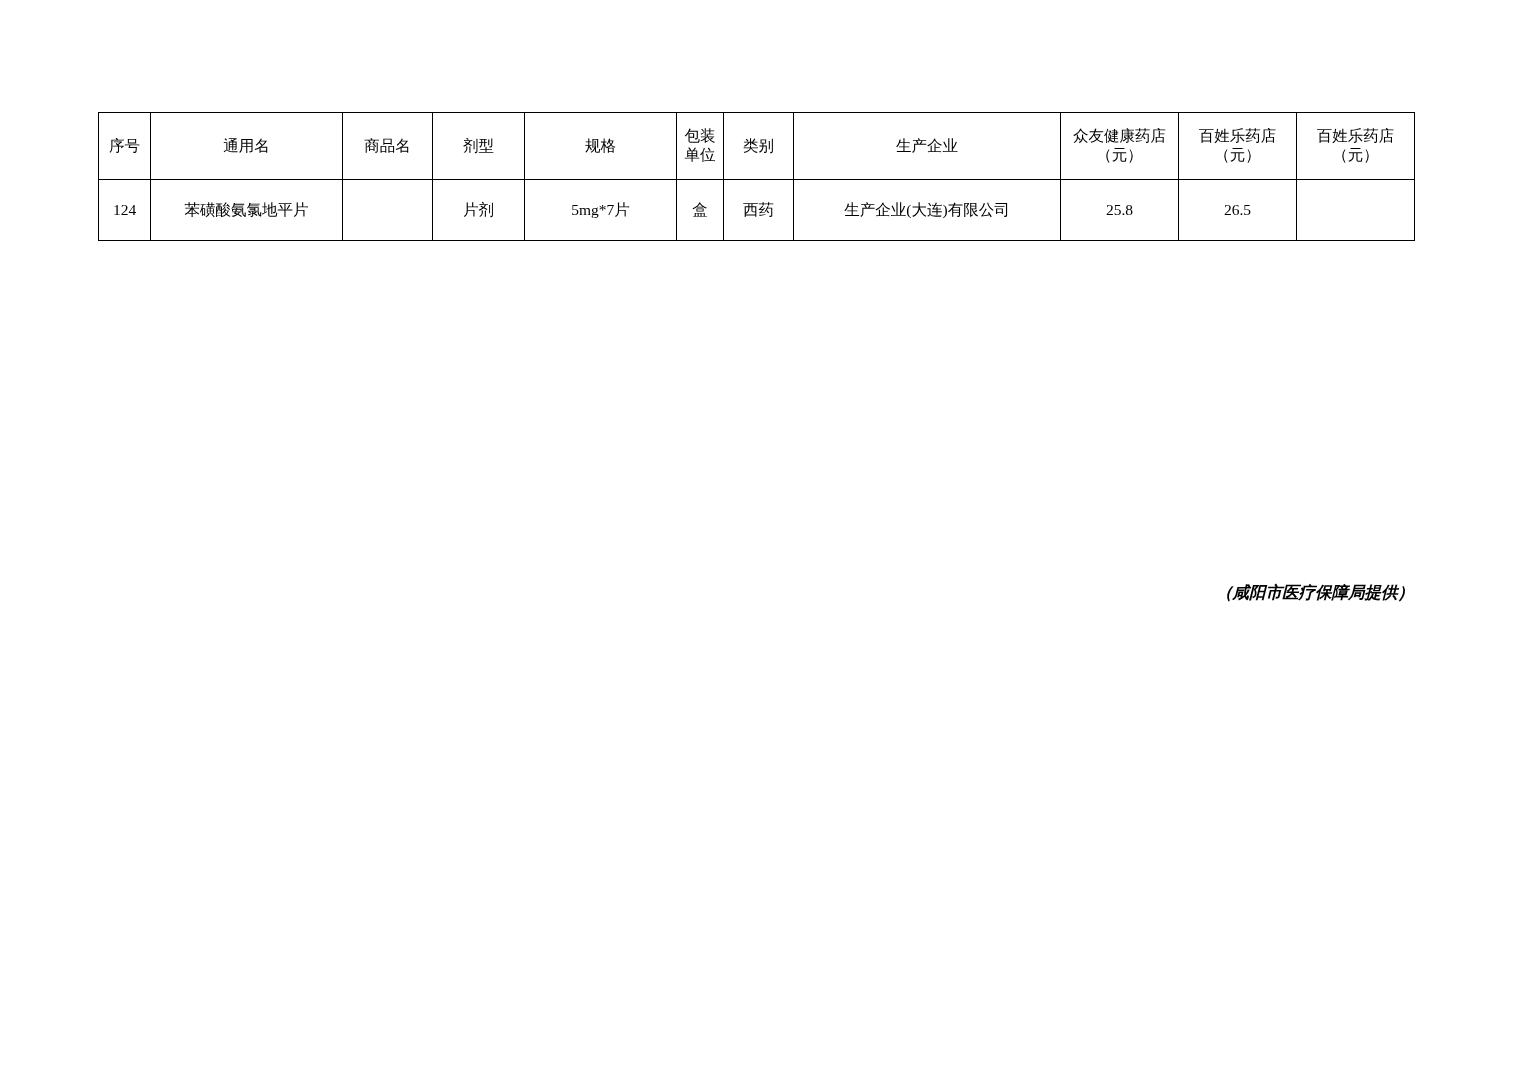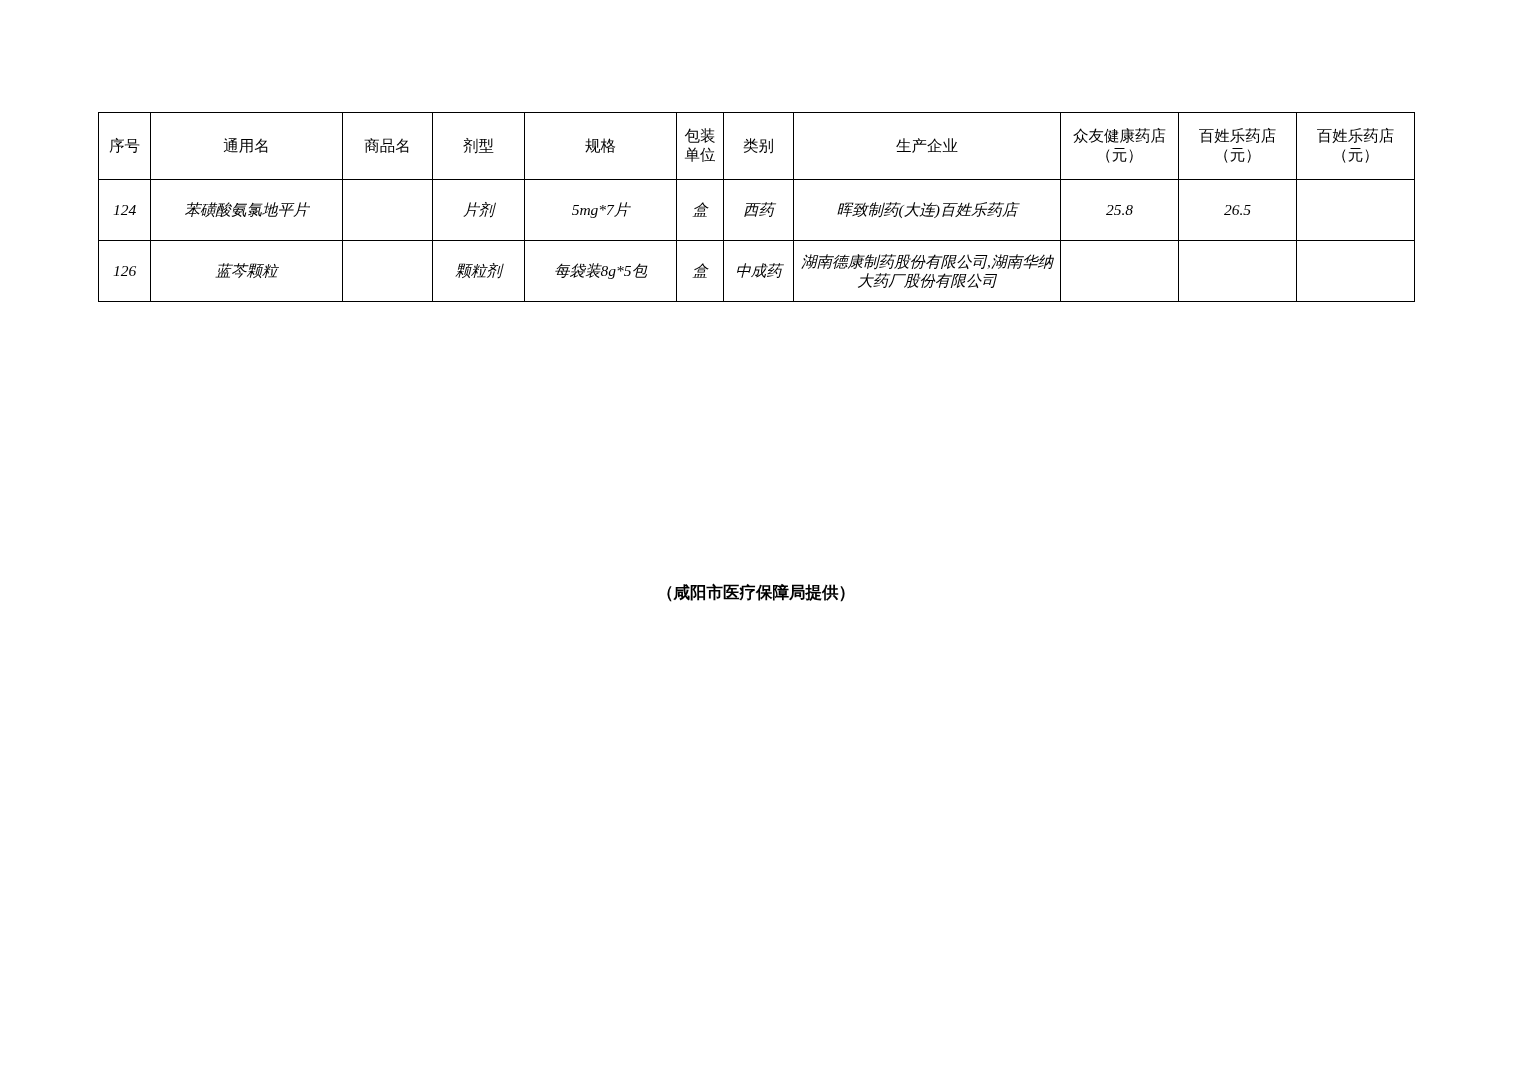--- a/index.html
+++ b/index.html
@@ -64,7 +64,6 @@
   }
   tbody td {
     height: 56px;
-    font-style: italic;
   }
   td.maker {
     text-align: left;

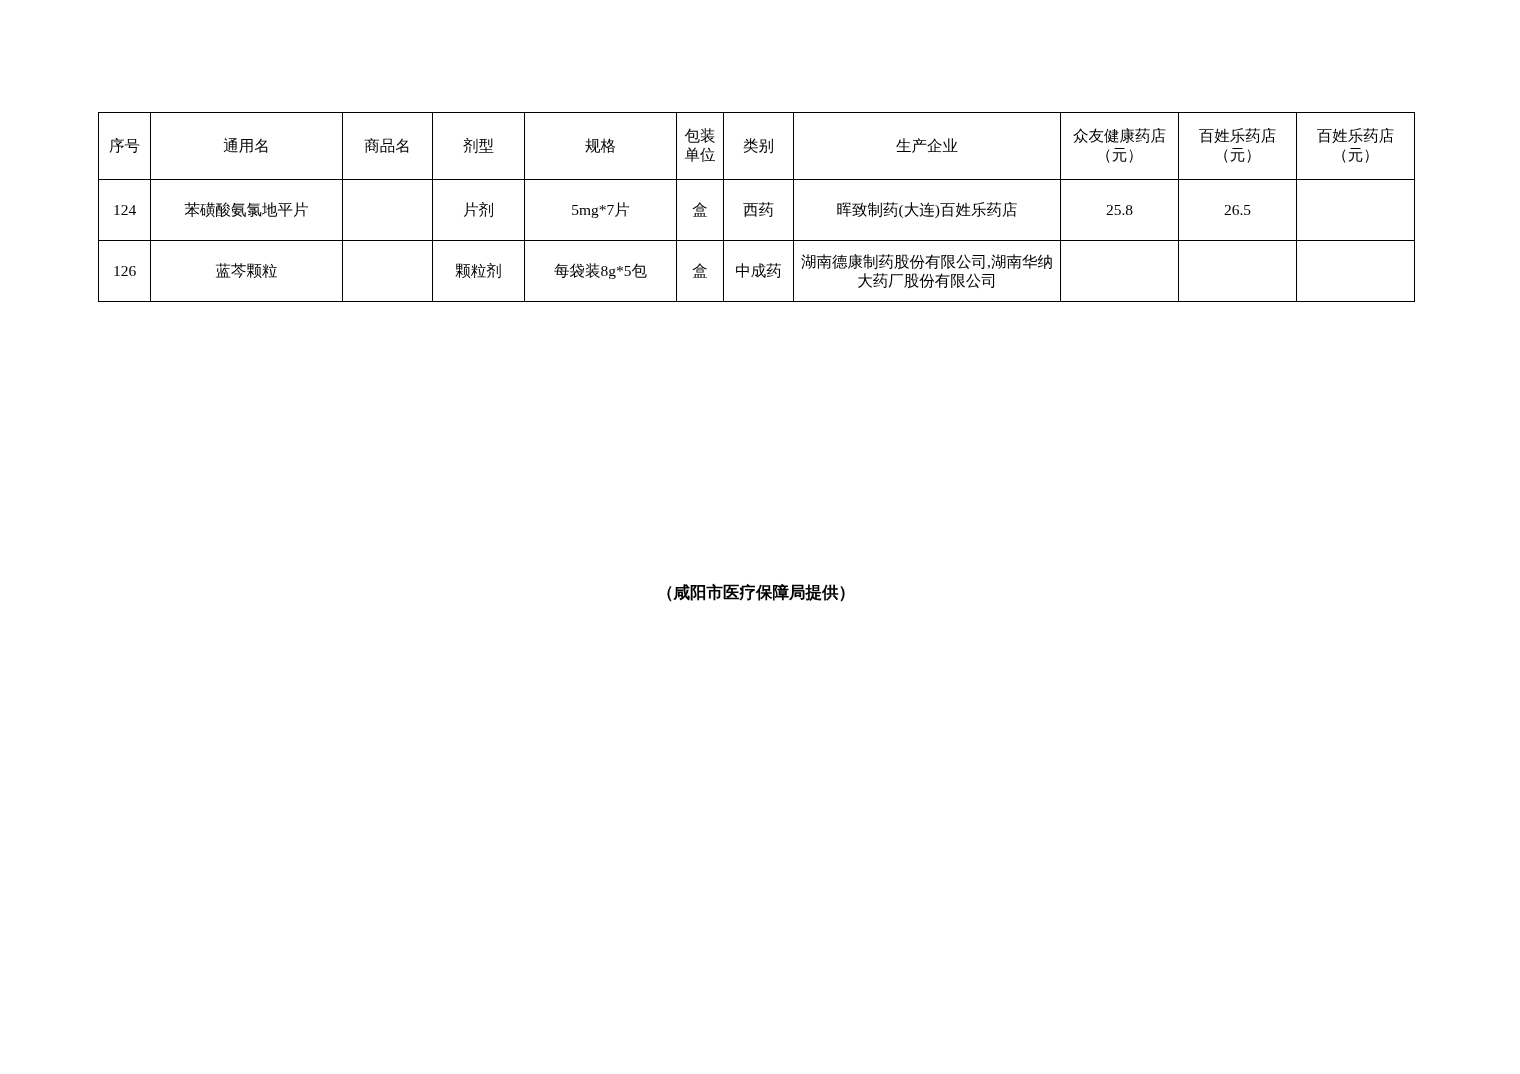--- a/index.html
+++ b/index.html
@@ -145,7 +145,7 @@
           <td>5mg*7片</td>
           <td>盒</td>
           <td>西药</td>
-          <td class="maker">晖致制药(大连)百姓乐药店</td>
+          <td class="maker">生产企业(大连)有限公司</td>
           <td class="price">25.8</td>
           <td class="price">26.5</td>
           <td class="price"></td>

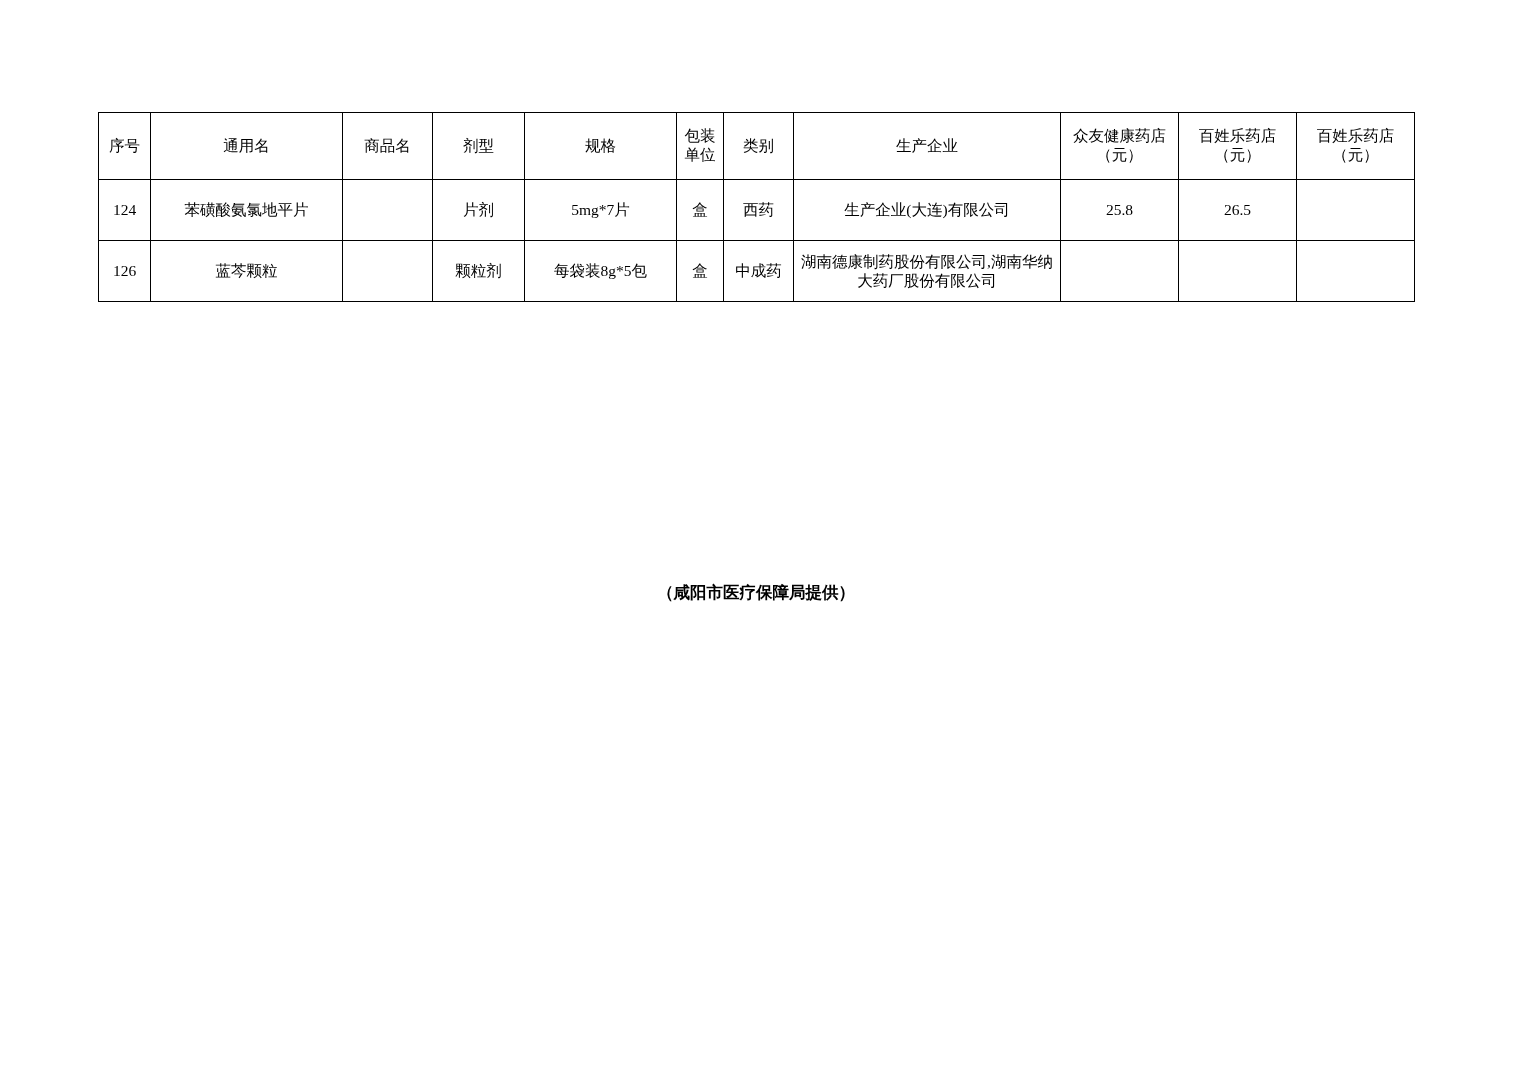--- a/index.html
+++ b/index.html
@@ -150,19 +150,6 @@
           <td class="price">26.5</td>
           <td class="price"></td>
         </tr>
-        <tr>
-          <td>126</td>
-          <td>蓝芩颗粒</td>
-          <td></td>
-          <td>颗粒剂</td>
-          <td>每袋装8g*5包</td>
-          <td>盒</td>
-          <td>中成药</td>
-          <td class="maker">湖南德康制药股份有限公司,湖南华纳大药厂股份有限公司</td>
-          <td class="price"></td>
-          <td class="price"></td>
-          <td class="price"></td>
-        </tr>
       </tbody>
     </table>
     <div class="note">（咸阳市医疗保障局提供）</div>

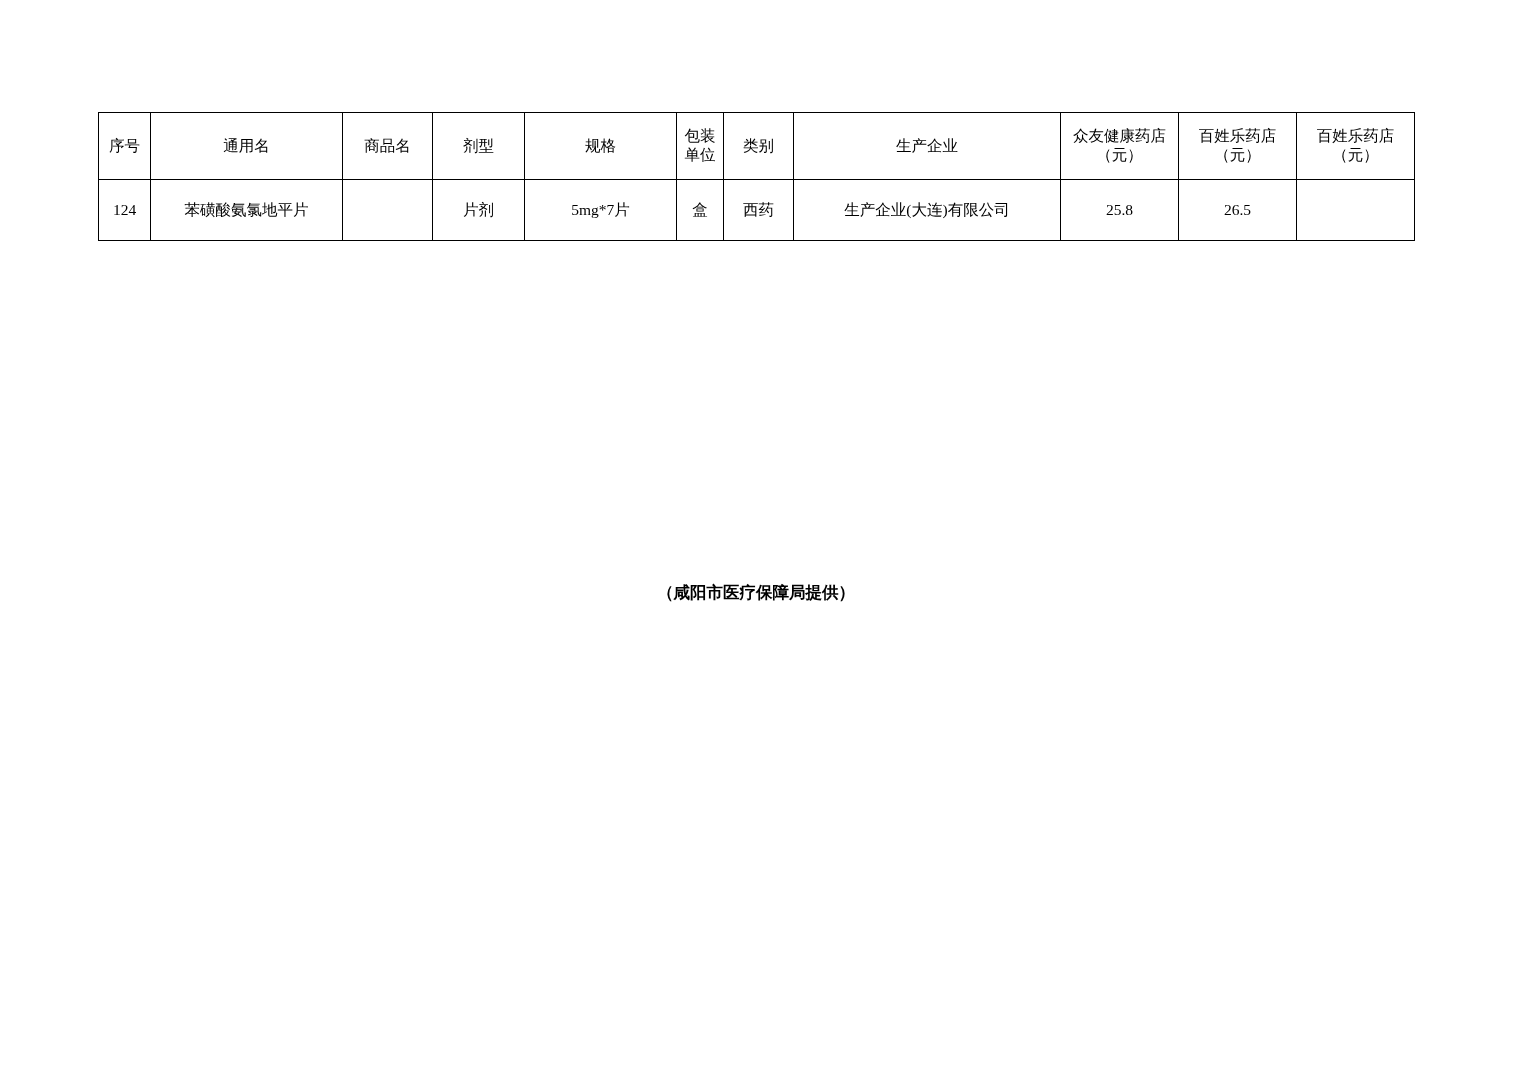--- a/index.html
+++ b/index.html
@@ -84,10 +84,11 @@
     left: 0;
     top: 470px;
     width: 1316px;
-    text-align: center;
+    text-align: right;
     font-size: 16.5px;
     font-family: "Liberation Sans", "DejaVu Sans", sans-serif;
     font-weight: bold;
+    font-style: italic;
   }
 </style>
 </head>

